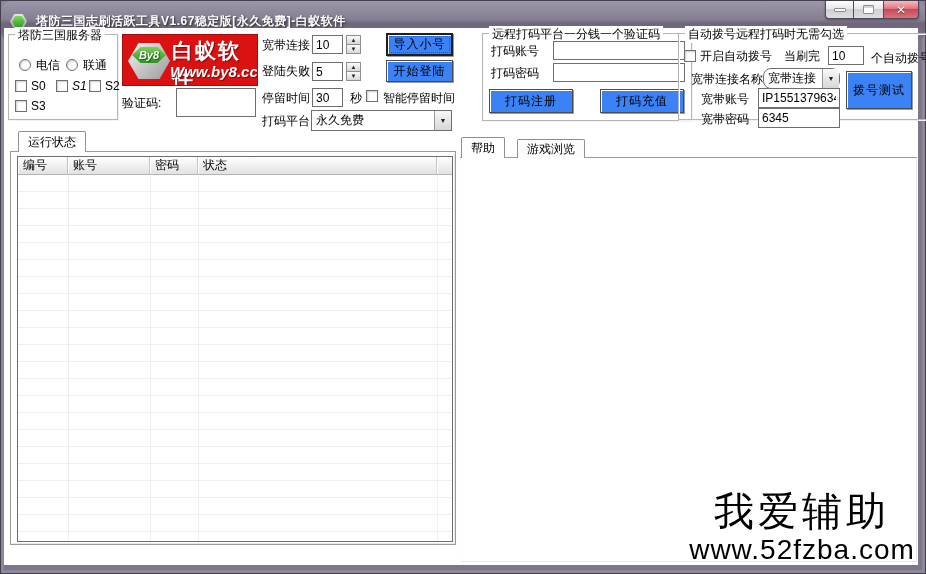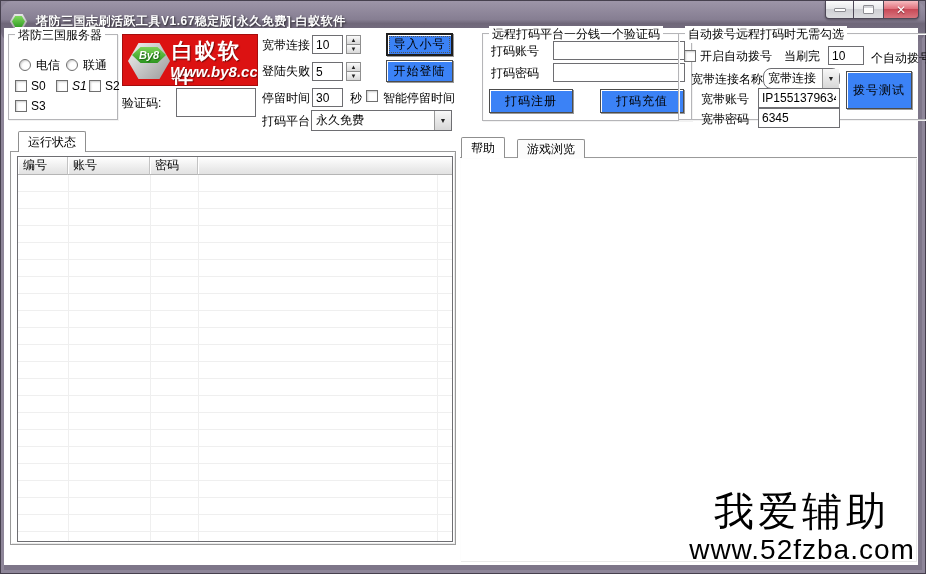--- a/index.html
+++ b/index.html
@@ -231,6 +231,7 @@
       <div class="lv-h" style="width:50px;">编号</div>
       <div class="lv-h" style="width:82px;">账号</div>
       <div class="lv-h" style="width:48px;">密码</div>
+      <div class="lv-h" style="width:239px;">状态</div>
       <div class="lv-h" style="flex:1;border-right:none;"></div>
     </div>
     <div class="lv-body"></div>

